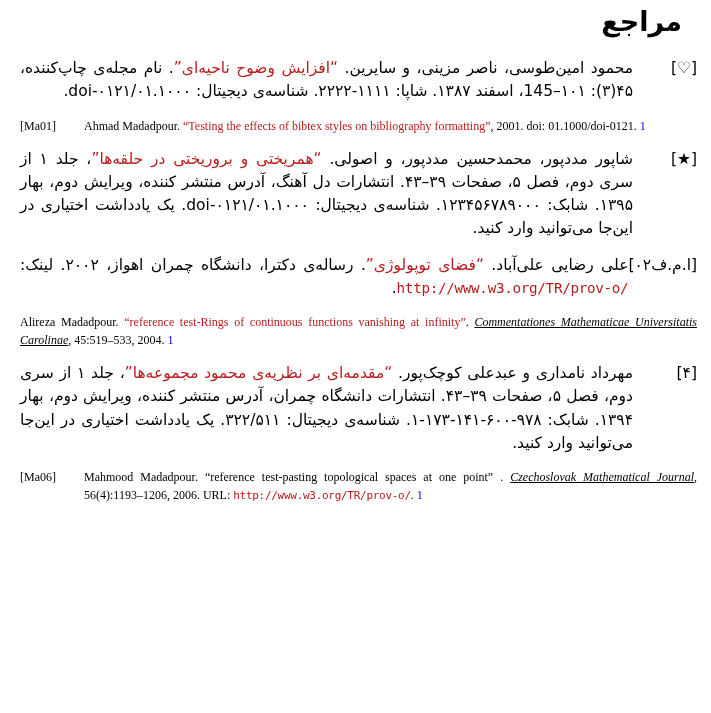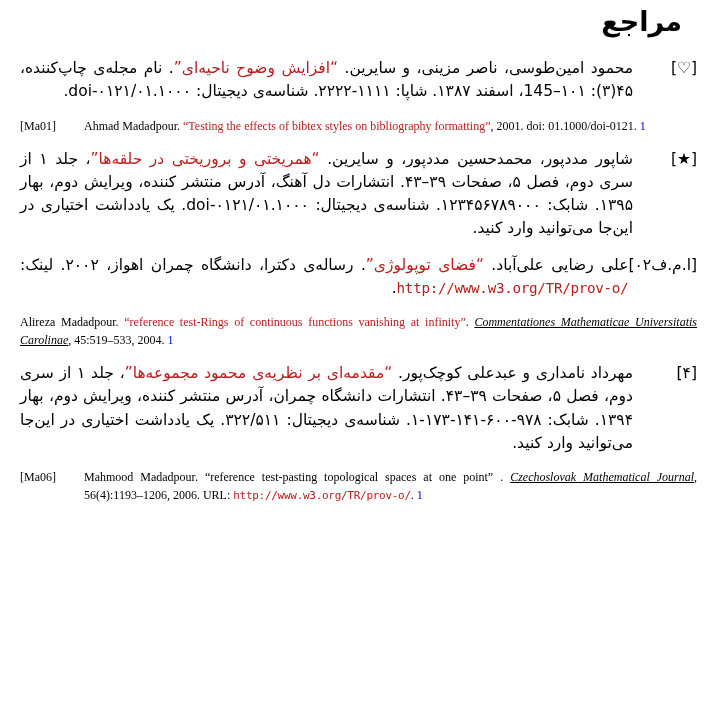--- a/index.html
+++ b/index.html
@@ -63,7 +63,7 @@
       </div>
       <div class="entry rtl" dir="rtl">
         <span class="label"><span>[★]</span></span>
-        <span class="text"><span class="seg">شاپور مددپور، محمدحسین مددپور، و سایرین. </span><span class="seg pink">“همریختی و بروریختی در حلقه‌ها”</span><span class="seg">، جلد ۱ از سری دوم، فصل ۵، صفحات ۳۹–۴۳. انتشارات دل آهنگ، آدرس منتشر کننده، ویرایش دوم، بهار ۱۳۹۵. شابک: ۱۲۳۴۵۶۷۸۹۰۰۰. شناسه‌ی دیجیتال: ۰۱.۱۰۰۰/doi-۰۱۲۱. یک یادداشت اختیاری در این‌جا می‌توانید وارد کنید.</span></span>
+        <span class="text"><span class="seg">شاپور مددپور، محمدحسین مددپور، و اصولی. </span><span class="seg pink">“همریختی و بروریختی در حلقه‌ها”</span><span class="seg">، جلد ۱ از سری دوم، فصل ۵، صفحات ۳۹–۴۳. انتشارات دل آهنگ، آدرس منتشر کننده، ویرایش دوم، بهار ۱۳۹۵. شابک: ۱۲۳۴۵۶۷۸۹۰۰۰. شناسه‌ی دیجیتال: ۰۱.۱۰۰۰/doi-۰۱۲۱. یک یادداشت اختیاری در این‌جا می‌توانید وارد کنید.</span></span>
       </div>
       <div class="entry rtl" dir="rtl">
         <span class="label"><span>[ا.م.ف۰۲]</span></span>

